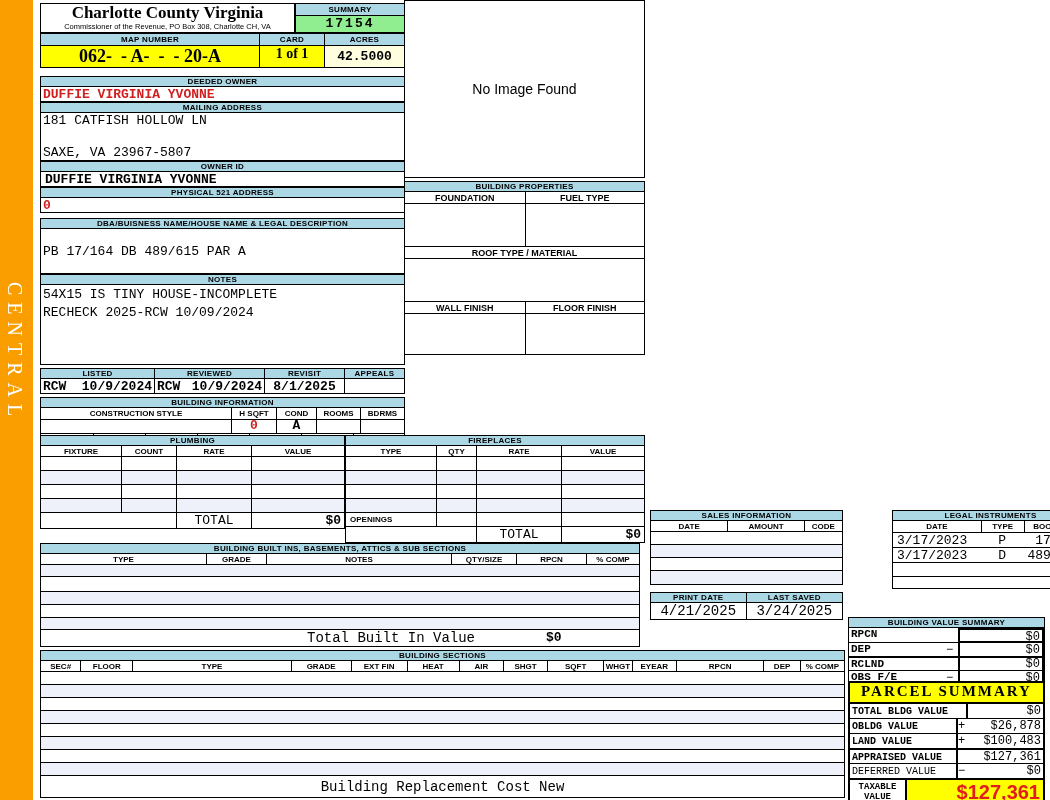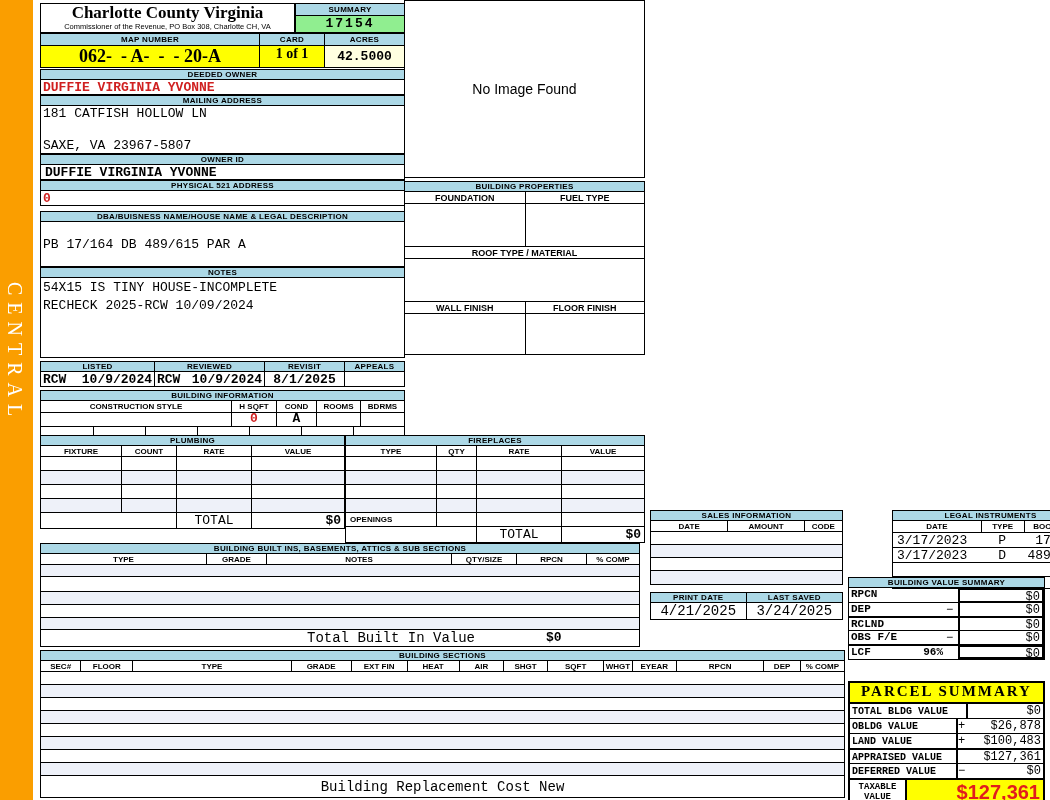--- a/index.html
+++ b/index.html
@@ -56,7 +56,7 @@
     <div class="val" style="width:80px; height:22px; background:#FFFFE0; border:1px solid #000; border-top:none; border-left:none; text-align:center; line-height:21px;">42.5000</div>
   </div>
 
-  <div class="bar" style="height:11px; margin-top:1px;">DEEDED OWNER</div>
+  <div class="bar" style="height:11px; margin-top:8px;">DEEDED OWNER</div>
   <div class="val red" style="height:15px; border:1px solid #000; border-top:none; padding-left:2px;">DUFFIE VIRGINIA YVONNE</div>
 
   <div class="bar" style="height:11px;">MAILING ADDRESS</div>

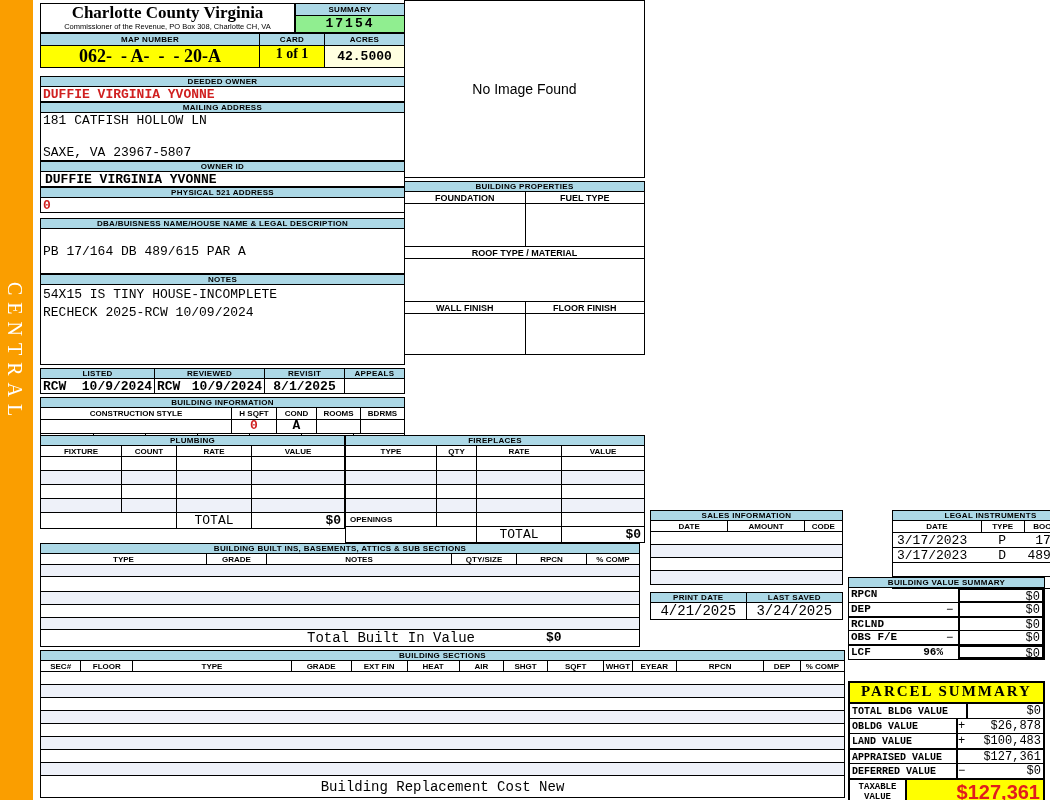--- a/index.html
+++ b/index.html
@@ -363,7 +363,7 @@
   </div>
 </div>
 
-<div class="abs" style="left:848px; top:577px; width:197px;">
+<div class="abs" style="left:848px; top:617px; width:197px;">
   <div class="bar" style="height:11px;">BUILDING VALUE SUMMARY</div>
   <div style="border:1px solid #000; border-top:none;">
     <div style="display:flex; height:14px;">

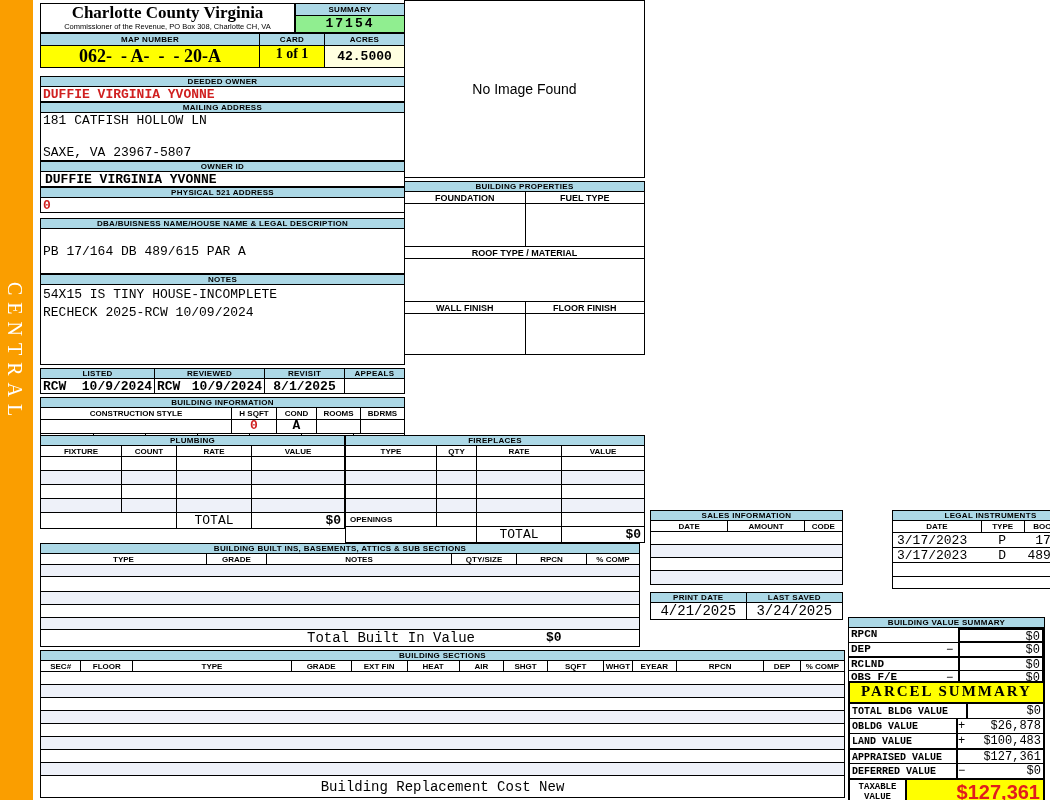--- a/index.html
+++ b/index.html
@@ -376,7 +376,7 @@
       <div class="mono" style="width:12px; font-size:12px;">−</div>
       <div class="mono" style="flex:1; border-left:2px solid #000; border-right:2px solid #000; font-size:12px; text-align:right; padding-right:2px;">$0</div>
     </div>
-    <div style="display:flex; height:14px; border-top:2px solid #000;">
+    <div style="display:flex; height:14px; border-top:2px solid #000;align-items:center;">
       <div class="mono" style="width:97px; font-size:11px; font-weight:bold; padding-left:2px;">RCLND</div>
       <div class="mono" style="width:12px; font-size:12px;"></div>
       <div class="mono" style="flex:1; border-left:2px solid #000; border-right:2px solid #000; font-size:12px; text-align:right; padding-right:2px;">$0</div>

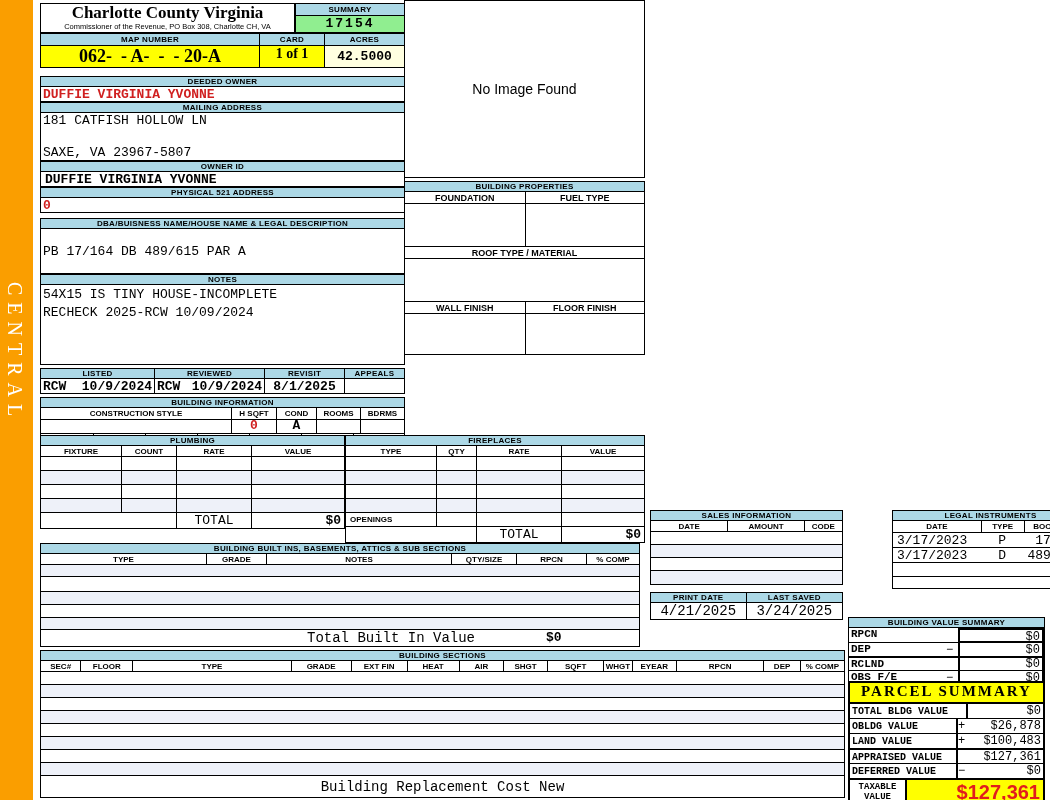--- a/index.html
+++ b/index.html
@@ -421,7 +421,7 @@
     <div class="mono" style="flex:1; font-size:12px; text-align:right; padding-right:2px;">$127,361</div>
   </div>
   <div style="display:flex; height:15px; border-top:1px solid #000;">
-    <div class="mono" style="width:108px; font-size:10px; font-weight:bold; padding:2px 0 0 2px; border-right:2px solid #000;">DEFERRED VALUE</div>
+    <div class="mono" style="width:108px; font-size:10px; font-weight:normal; padding:2px 0 0 2px; border-right:2px solid #000;">DEFERRED VALUE</div>
     <div class="mono" style="width:12px; font-size:12px;">−</div>
     <div class="mono" style="flex:1; font-size:12px; text-align:right; padding-right:2px;">$0</div>
   </div>

